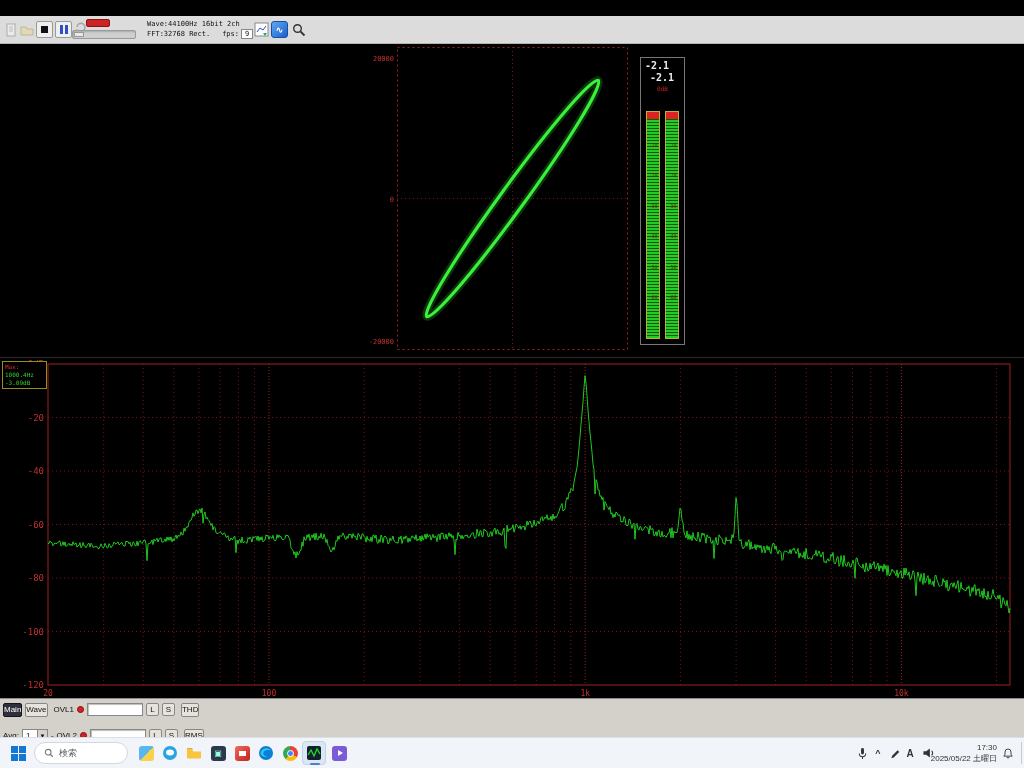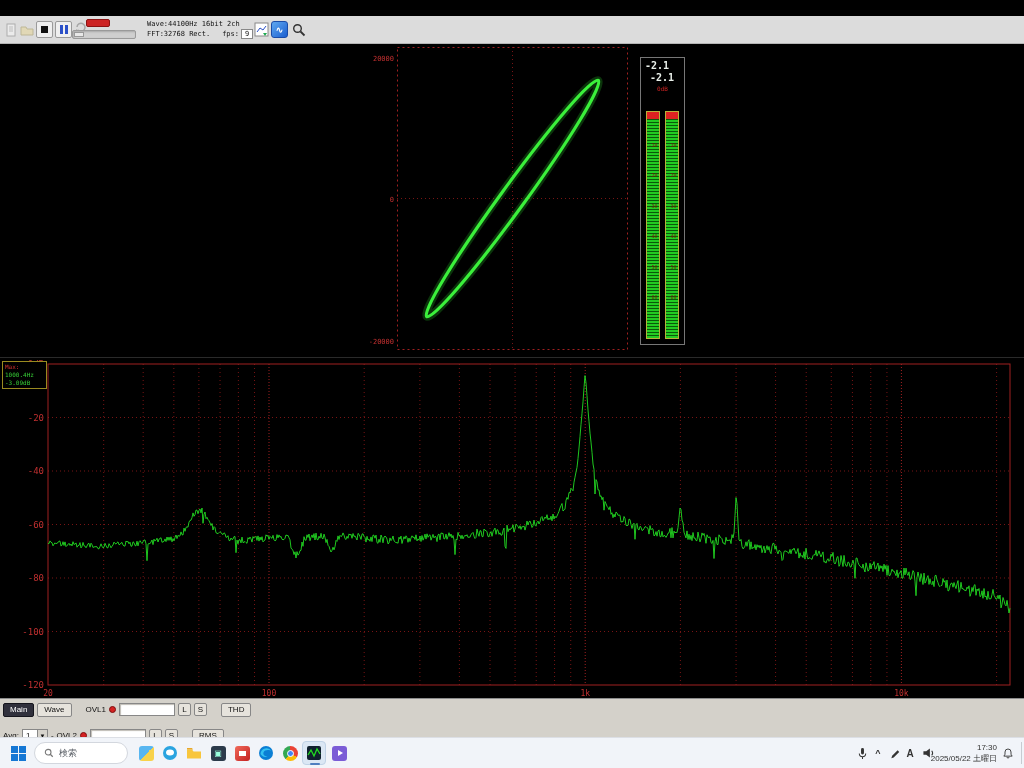--- a/index.html
+++ b/index.html
@@ -75,7 +75,7 @@
     border-top:1px solid #8c8c8c;font-size:8px;color:#111}
   .crow{position:absolute;left:0;right:0;height:17px;display:flex;align-items:center;
     padding-left:3px;gap:3px}
-  .cbtn{height:14px;padding:0 6px;border:1px solid #878787;background:#e6e3dc;
+  .cbtn{height:14px;padding:0 0;border:1px solid #878787;background:#e6e3dc;
     border-radius:2px;font-size:8px;display:inline-flex;align-items:center;color:#111}
   .mainbtn{background:#30303c;color:#fff;border-color:#15151d}
   .led{width:7px;height:7px;border-radius:50%;background:#d42222;border:1px solid #7c0f0f}

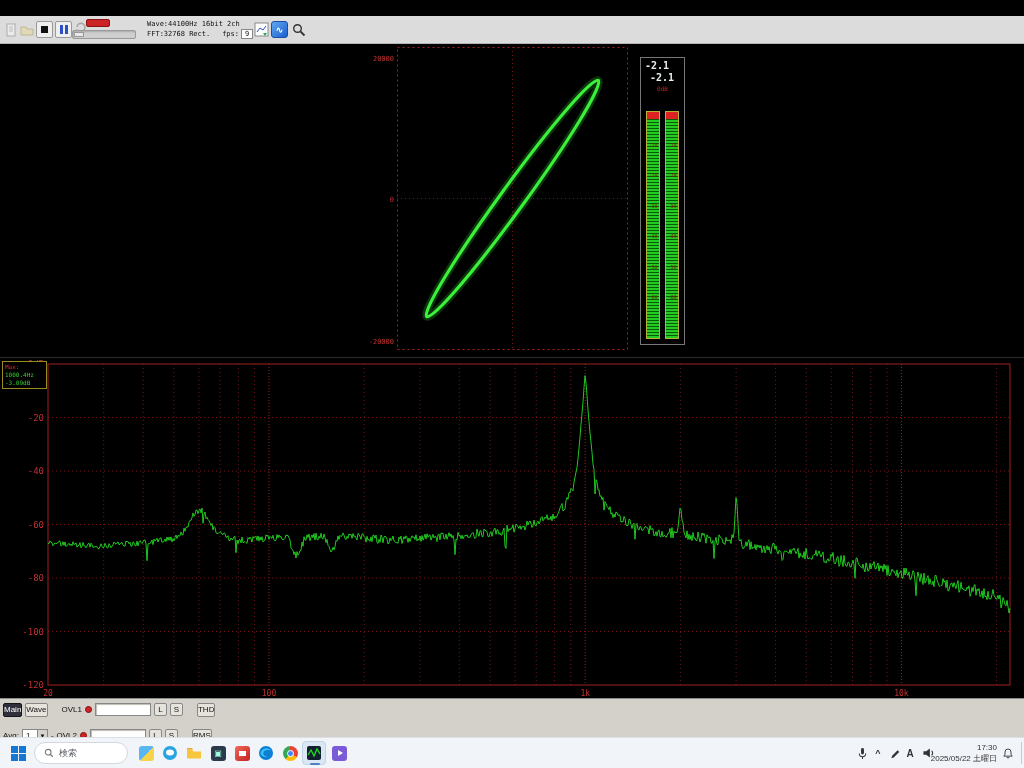--- a/index.html
+++ b/index.html
@@ -86,7 +86,7 @@
     display:flex;align-items:center;padding-left:3px;font-size:8px}
   .avgsel .arrow{position:absolute;right:0;top:0;width:10px;height:100%;background:#d6d3cc;
     border-left:1px solid #878787;display:flex;align-items:center;justify-content:center;font-size:6px}
-  .mlx{margin-left:11px}
+  .mlx{margin-left:3px}
 
   
   #taskbar{position:absolute;top:737px;left:0;right:0;height:31px;background:#f1f4f9;

